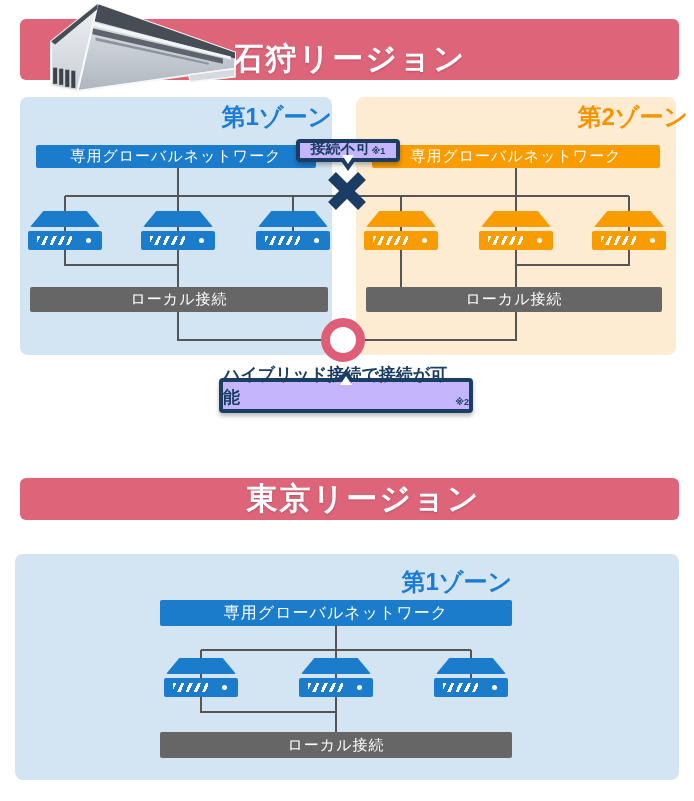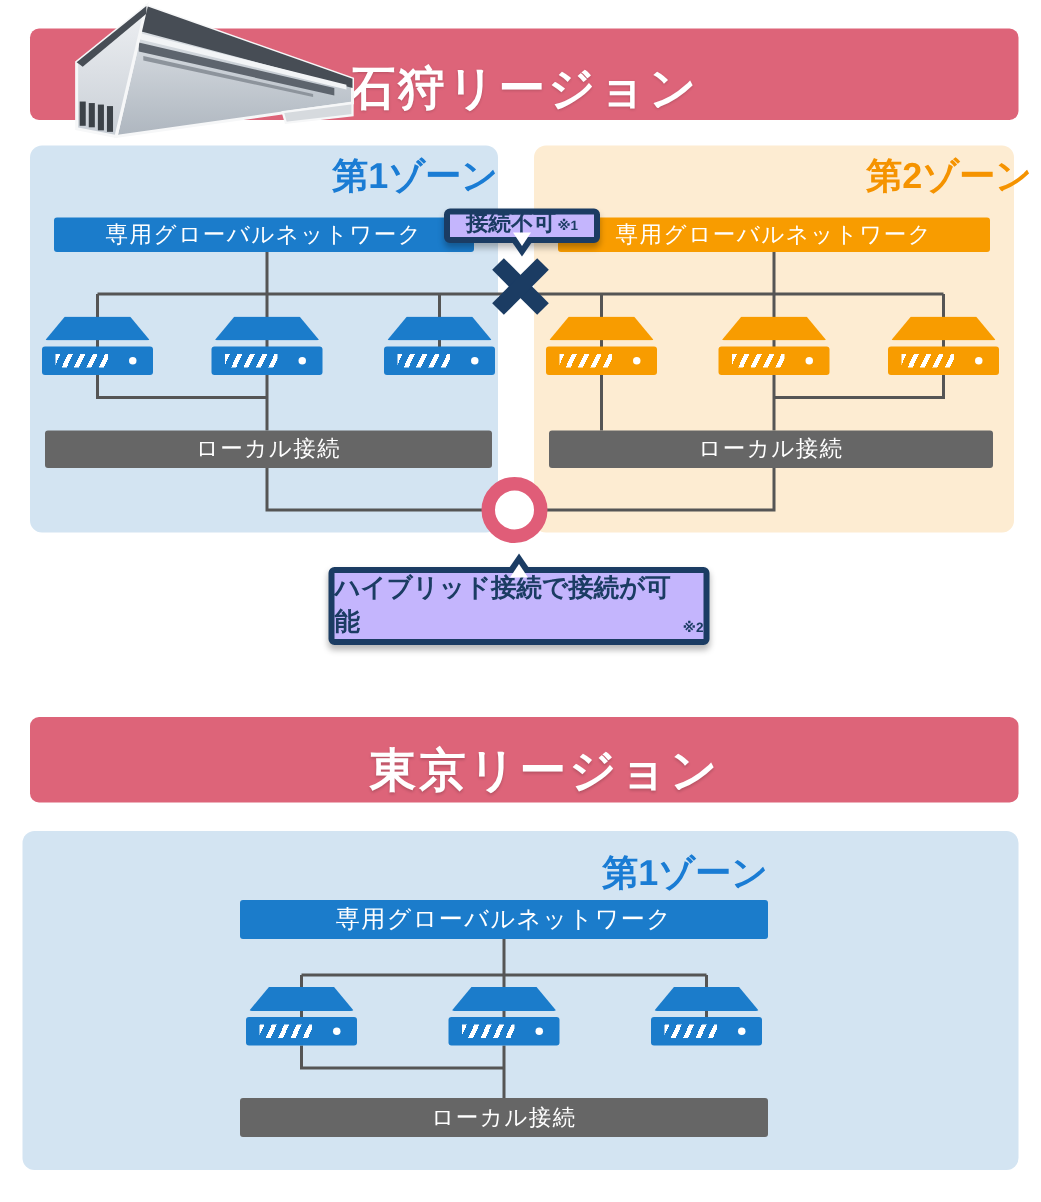--- a/index.html
+++ b/index.html
@@ -69,7 +69,7 @@
     font-weight: bold; z-index: 7; box-shadow: 0 3px 4px rgba(0,0,0,.28); }
   .bubble sup { font-size: 9px; font-weight: bold; margin-left: 1px; transform: translateY(-2px); }
   #bubble-no-connect { left: 296px; top: 139px; width: 104px; height: 23px; font-size: 15px; }
-  #bubble-hybrid     { left: 219px; top: 378px; width: 254px; height: 52px; font-size: 17px; }
+  #bubble-hybrid     { left: 219px; top: 378px; width: 254px; height: 35px; font-size: 17px; }
   
   .tail-down::after, .tail-down::before { content: ""; position: absolute; left: 50%; transform: translateX(-50%);
     border-style: solid; border-color: transparent; width: 0; height: 0; }

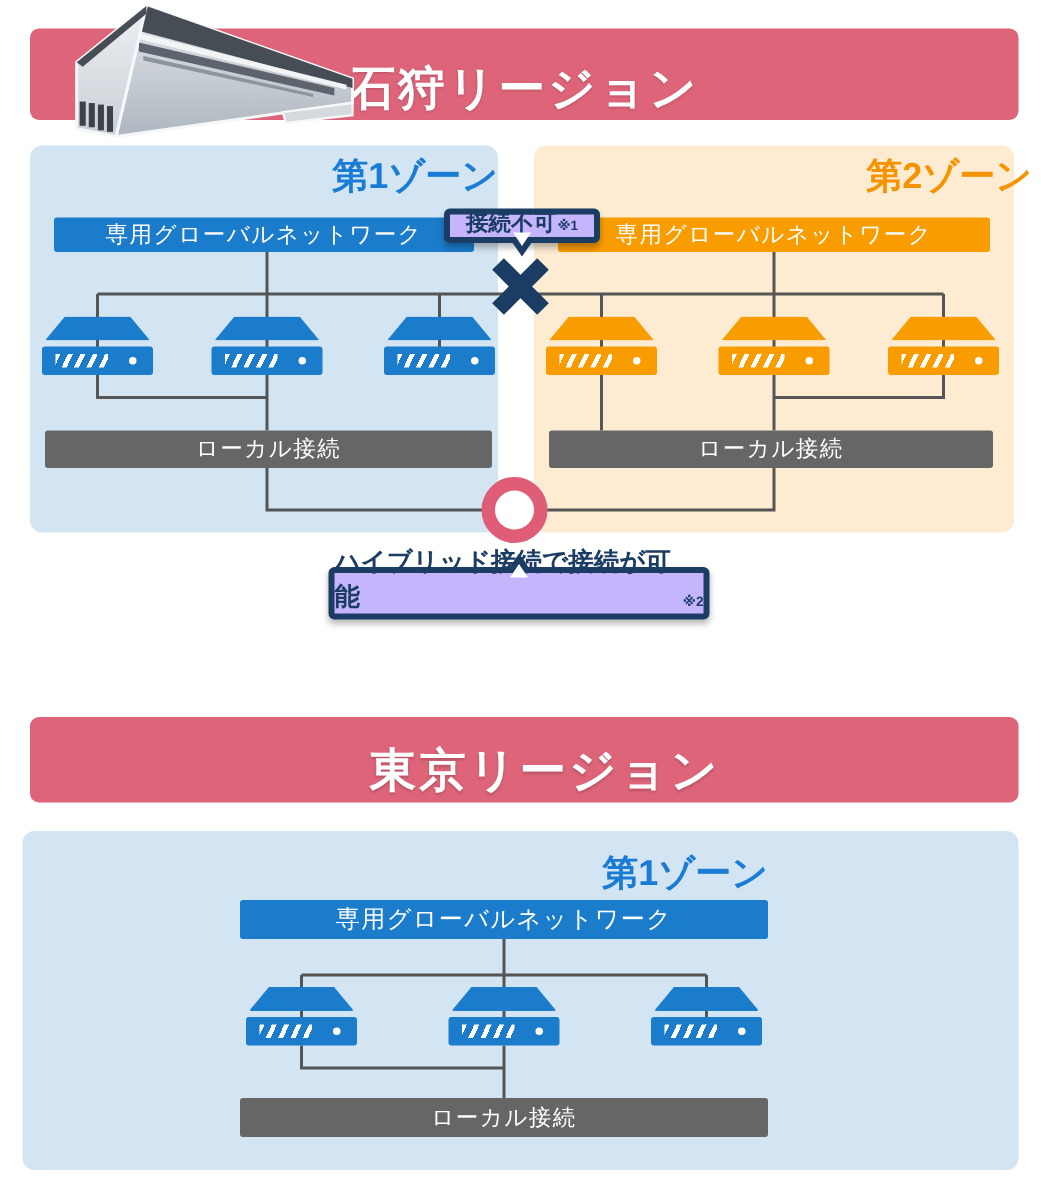--- a/index.html
+++ b/index.html
@@ -10,7 +10,7 @@
   .region-banner { position: absolute; left: 20px; width: 659px; border-radius: 6px;
     background: var(--banner-pink, #dd6479); display: flex; align-items: flex-end; justify-content: center; }
   #banner-ishikari { top: 19px; height: 61px; }
-  #banner-tokyo   { top: 478px; height: 57px; padding-left: 28px; }
+  #banner-tokyo   { top: 478px; height: 42px; padding-left: 28px; }
   .region-title { color: #fff; font-size: 31px; font-weight: bold; letter-spacing: 2px;
     text-shadow: 0 1px 2px rgba(0,0,0,.18); }
 

